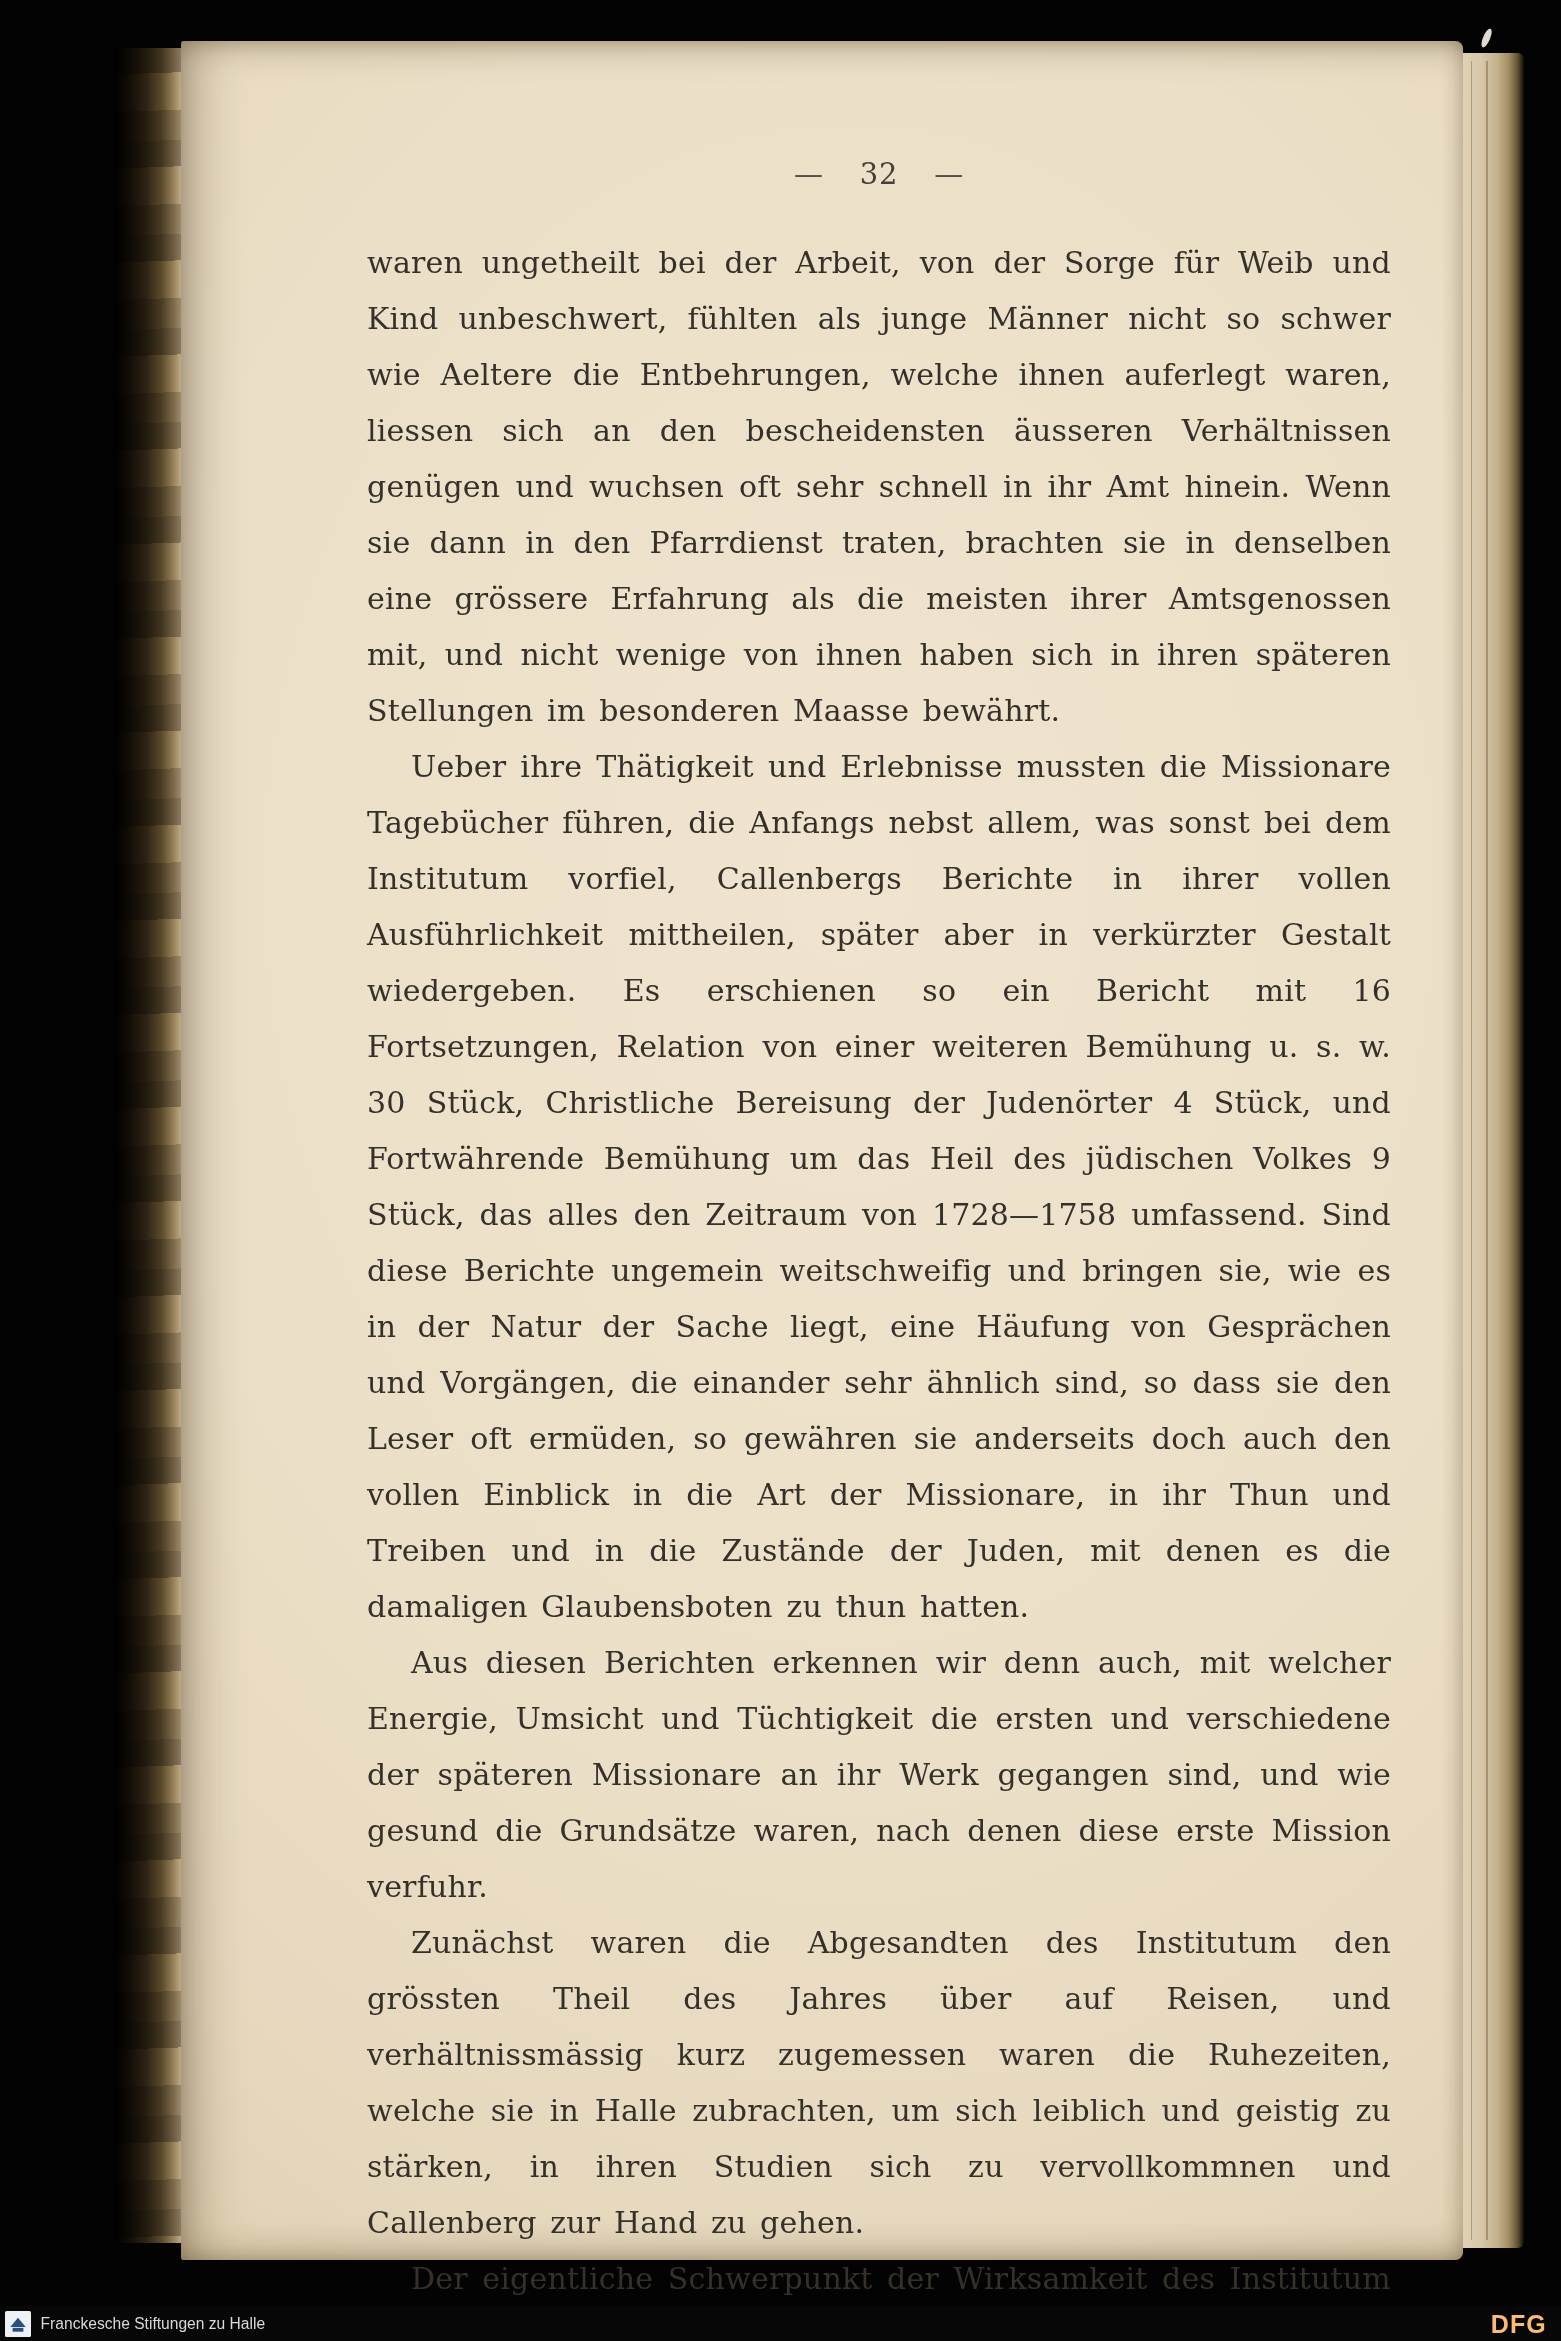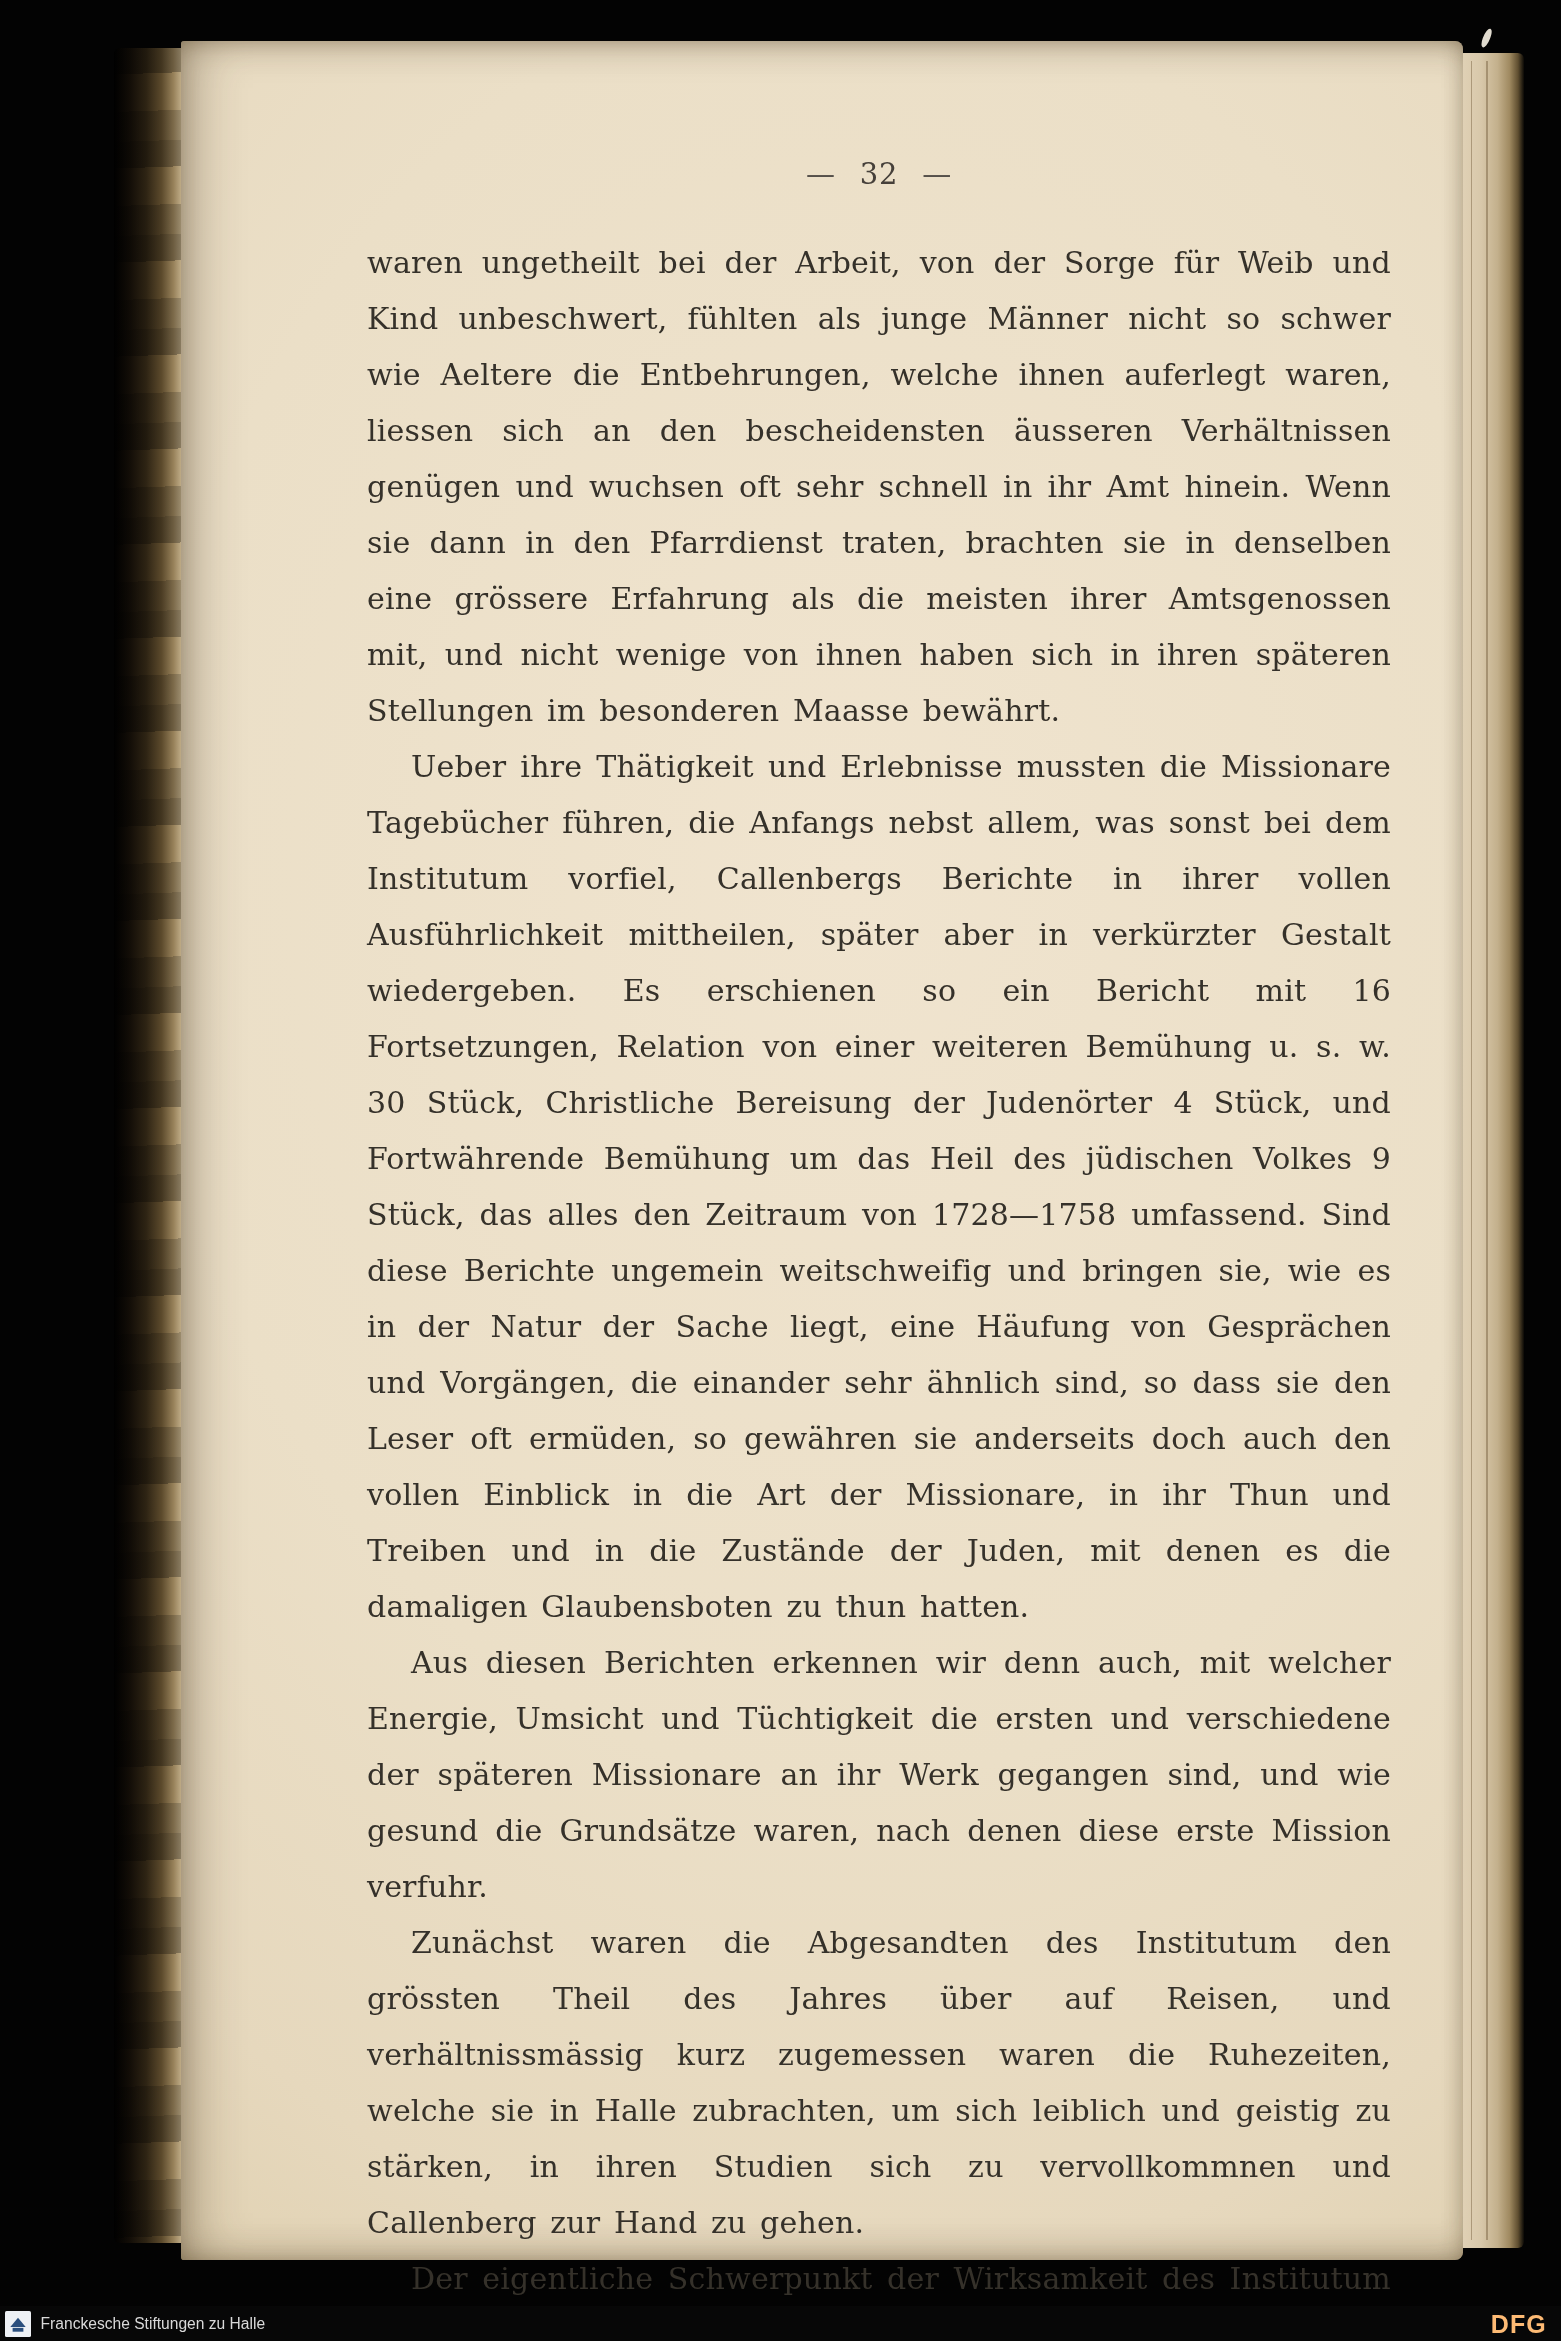--- a/index.html
+++ b/index.html
@@ -74,7 +74,7 @@
     letter-spacing: 0.8px;
   }
   .pagenum .dash { color: #55504a; }
-  .pagenum .num { margin: 0 24px; }
+  .pagenum .num { margin: 0 36px; }
 
   
   .textblock {

